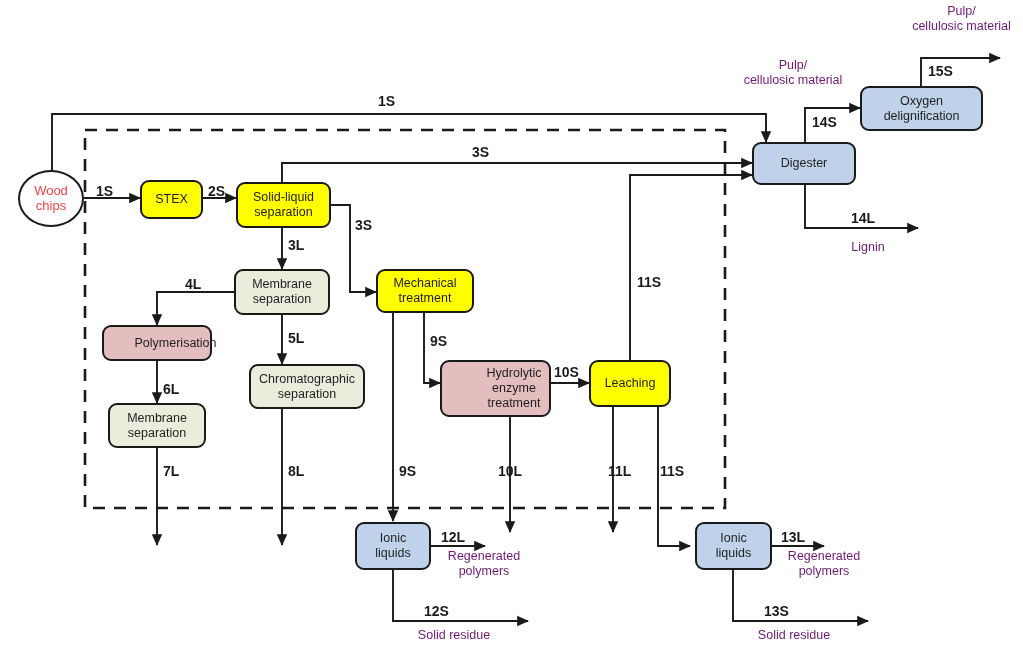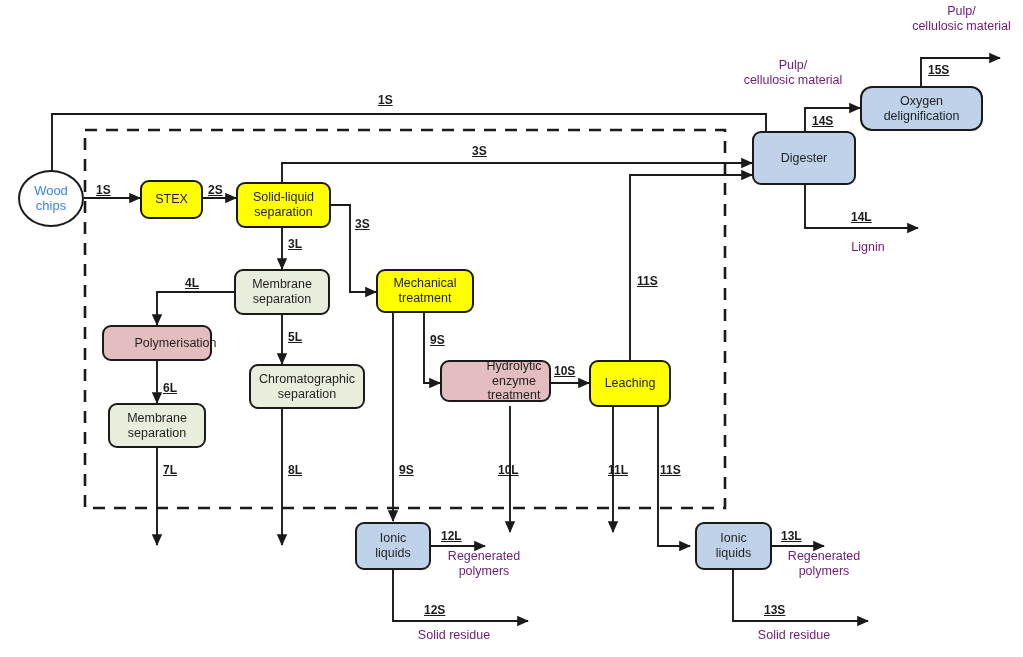--- a/index.html
+++ b/index.html
@@ -16,7 +16,7 @@
   .ellipse{position:absolute;box-sizing:border-box;border:2.2px solid #1a1a1a;border-radius:50%;
            background:#ffffff;display:flex;align-items:center;justify-content:center;
            text-align:center;font-size:13px;color:#3b82f6;line-height:1.15;}
-  .lbl{position:absolute;font-size:12px;font-weight:bold;color:#1b1b1b;white-space:nowrap;text-decoration:underline;}
+  .lbl{position:absolute;font-size:14px;font-weight:bold;color:#1b1b1b;white-space:nowrap;}
   .rlbl{position:absolute;font-size:12.5px;color:#701a75;white-space:nowrap;text-align:center;line-height:1.18;}
 </style>
 </head>

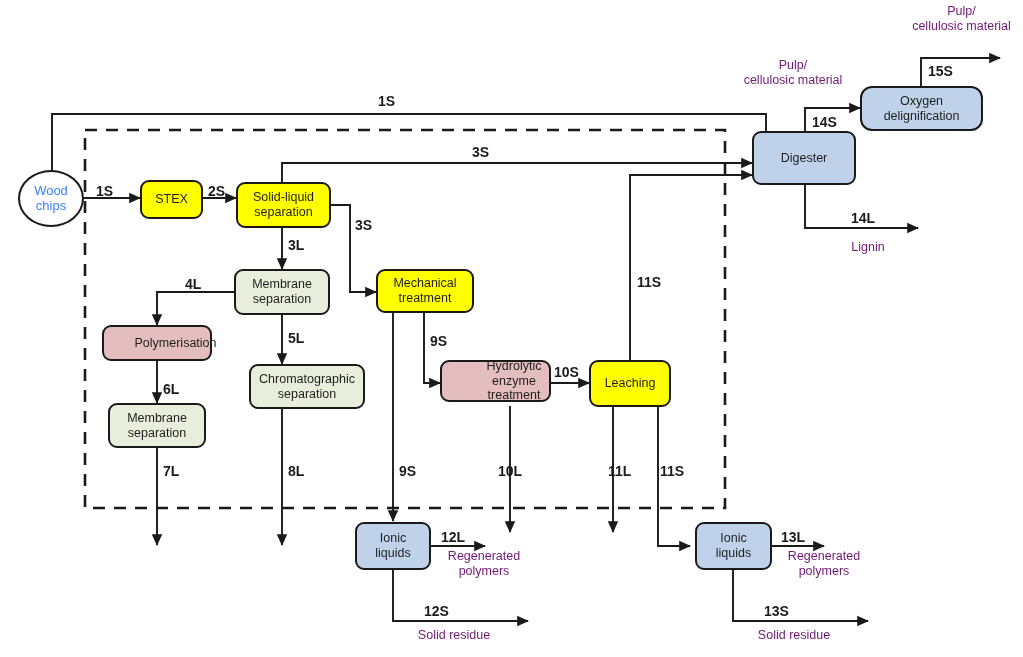--- a/index.html
+++ b/index.html
@@ -153,7 +153,7 @@
     <span>Digester</span>
   </div>
 
-  <div class="node blue" style="left:860px;top:86px;width:123px;height:45px;border-radius:12px;">
+  <div class="node blue" style="left:860px;top:86px;width:123px;height:45px;">
     <div>
       <div>Oxygen</div>
       <div>delignification</div>

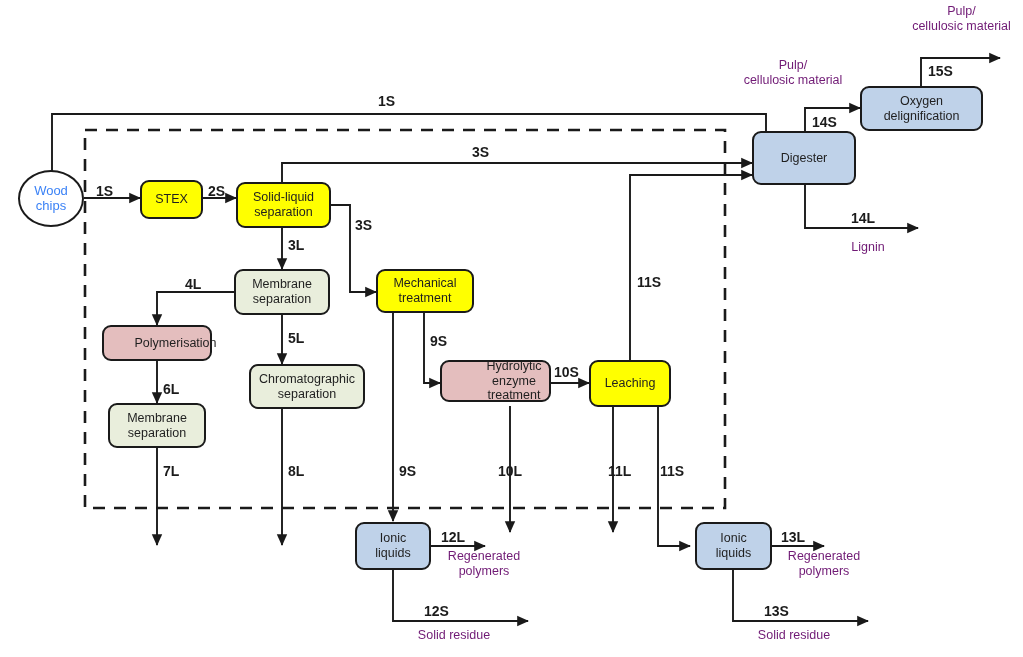--- a/index.html
+++ b/index.html
@@ -149,7 +149,7 @@
     <span>Leaching</span>
   </div>
 
-  <div class="node blue" style="left:752px;top:131px;width:104px;height:54px;">
+  <div class="node blue" style="left:752px;top:142px;width:104px;height:43px;">
     <span>Digester</span>
   </div>
 

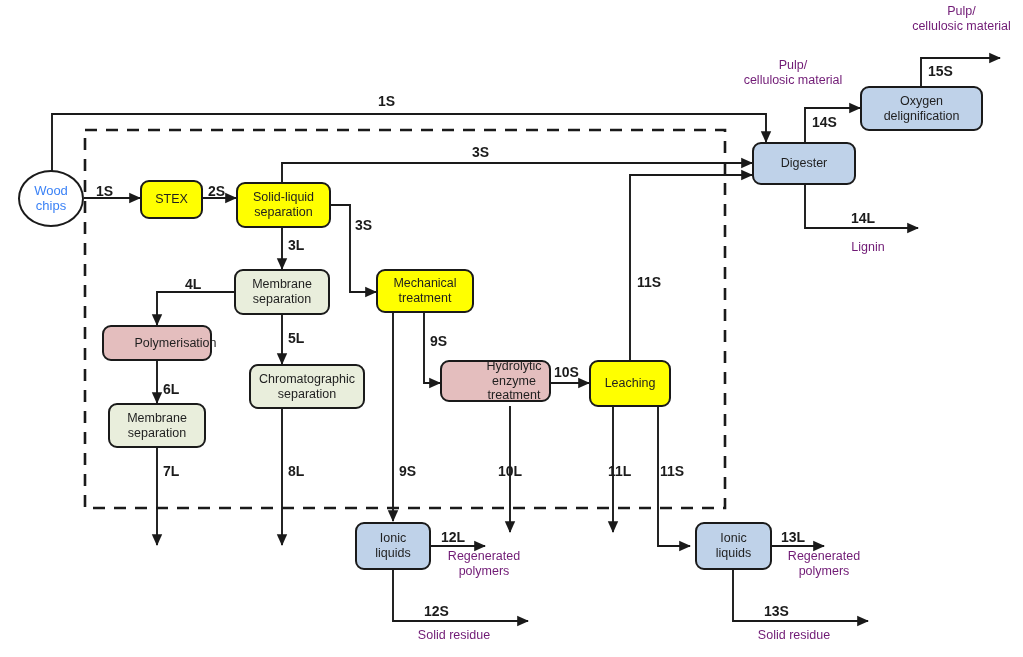--- a/index.html
+++ b/index.html
@@ -15,7 +15,7 @@
   .node.blue{background:#BFD2E9;}
   .ellipse{position:absolute;box-sizing:border-box;border:2.2px solid #1a1a1a;border-radius:50%;
            background:#ffffff;display:flex;align-items:center;justify-content:center;
-           text-align:center;font-size:13px;color:#3b82f6;line-height:1.15;}
+           text-align:center;font-size:13px;color:#ef4444;line-height:1.15;}
   .lbl{position:absolute;font-size:14px;font-weight:bold;color:#1b1b1b;white-space:nowrap;}
   .rlbl{position:absolute;font-size:12.5px;color:#701a75;white-space:nowrap;text-align:center;line-height:1.18;}
 </style>

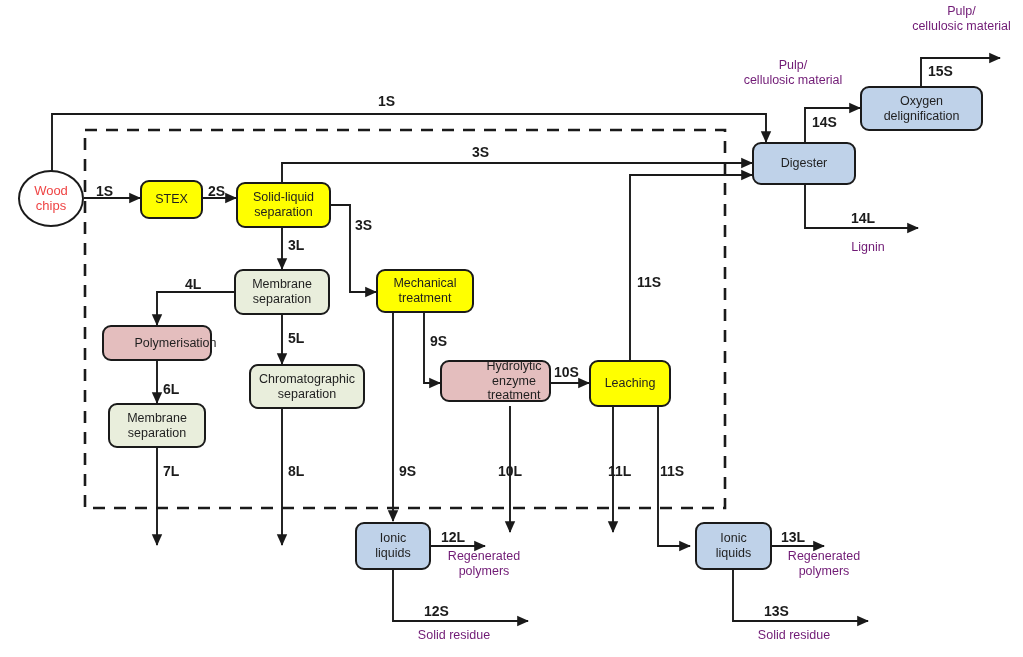--- a/index.html
+++ b/index.html
@@ -138,7 +138,7 @@
     </div>
   </div>
 
-  <div class="node pink" style="left:440px;top:360px;width:111px;height:42px;">
+  <div class="node pink" style="left:440px;top:360px;width:111px;height:57px;">
     <div>
       <div>Hydrolytic enzyme</div>
       <div>treatment</div>

